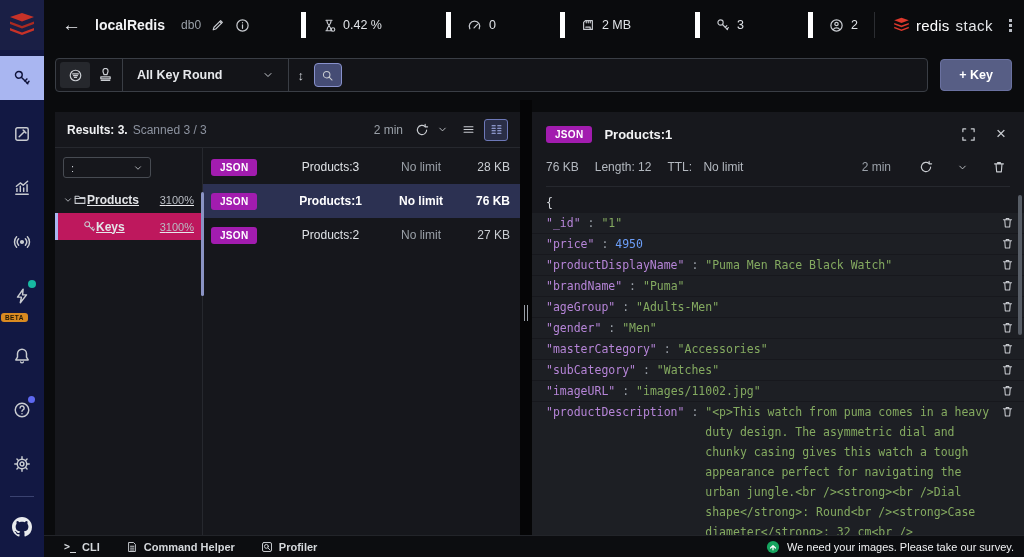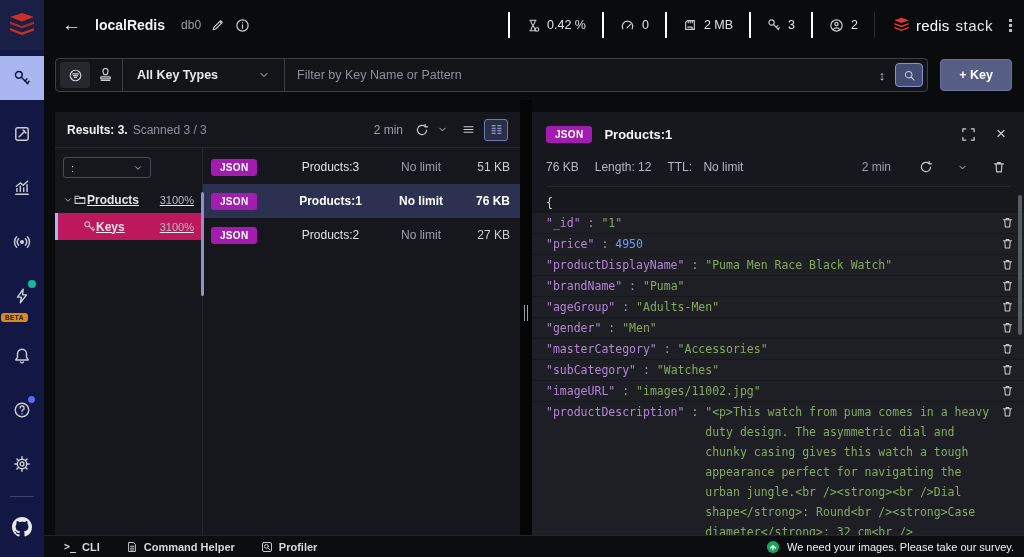--- a/index.html
+++ b/index.html
@@ -18,7 +18,7 @@
   .tb-iconbtn { margin-left:10px; background:none; border:none; cursor:pointer; }
   .tb-spacer { flex:1; }
   .metric { display:flex; align-items:center; gap:7px; padding:0 16px; height:26px;
-            border-left:2px solid #ffffff; font-size:12.5px; color:#dfe2e6; }
+            border-left:5px solid #ffffff; font-size:12.5px; color:#dfe2e6;margin-left:48px; }
   .brand { display:flex; align-items:center; gap:6px; padding:0 10px 0 18px; height:26px; border-left:1px solid #2b2d31; }
   .brand-redis { font-size:15px; font-weight:normal; color:#fff; letter-spacing:.2px; }
   .brand-stack { font-size:15px; color:#e4e6e9; font-weight:300; letter-spacing:.5px; }

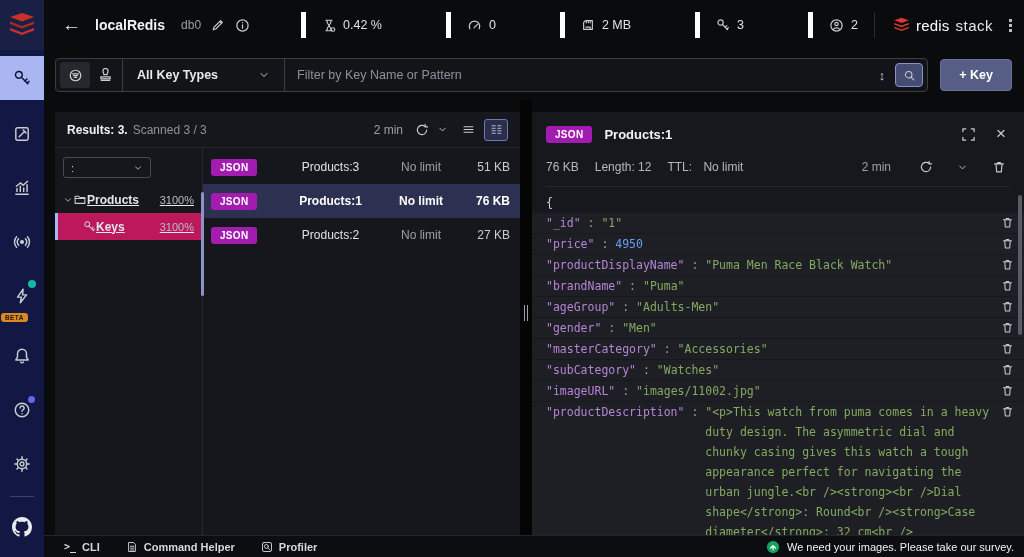--- a/index.html
+++ b/index.html
@@ -307,7 +307,7 @@
     </button>
     <div class="fb-sep"></div>
     <button class="type-select">
-      <span class="type-select-label">All Key Types</span>
+      <span class="type-select-label">All Key Round</span>
       <svg width="12" height="12" viewBox="0 0 16 16" class="ic">
         <path d="M4 6 L8 10 L12 6"></path>
       </svg>

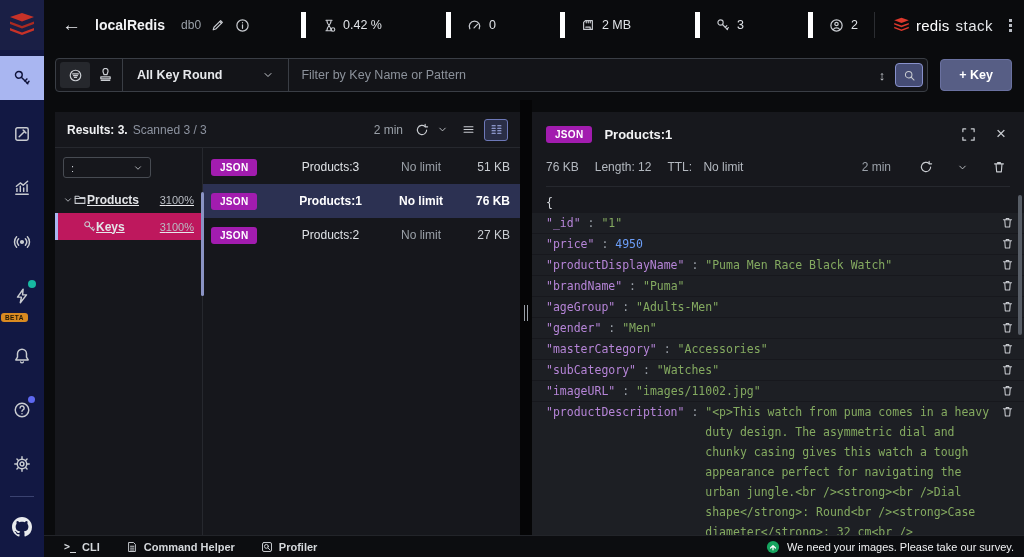--- a/index.html
+++ b/index.html
@@ -313,7 +313,6 @@
       </svg>
     </button>
     <div class="fb-sep"></div>
-    <input class="filter-input" type="text" placeholder="Filter by Key Name or Pattern" style="">
     <button class="updown-btn">↕</button>
     <button class="search-btn">
       <svg width="13" height="13" viewBox="0 0 16 16" class="ic">

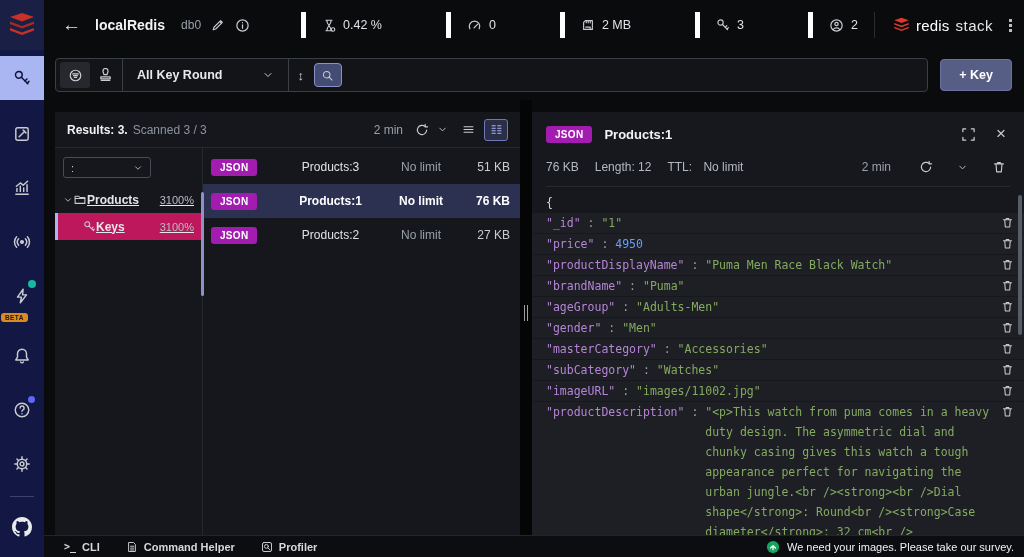--- a/index.html
+++ b/index.html
@@ -394,7 +394,7 @@
           <span class="type-badge">JSON</span>
           <span class="kr-name">Products:3</span>
           <span class="kr-ttl">No limit</span>
-          <span class="kr-size">51 KB</span>
+          <span class="kr-size">28 KB</span>
         </div>
         <div class="key-row selected">
           <span class="type-badge">JSON</span>

